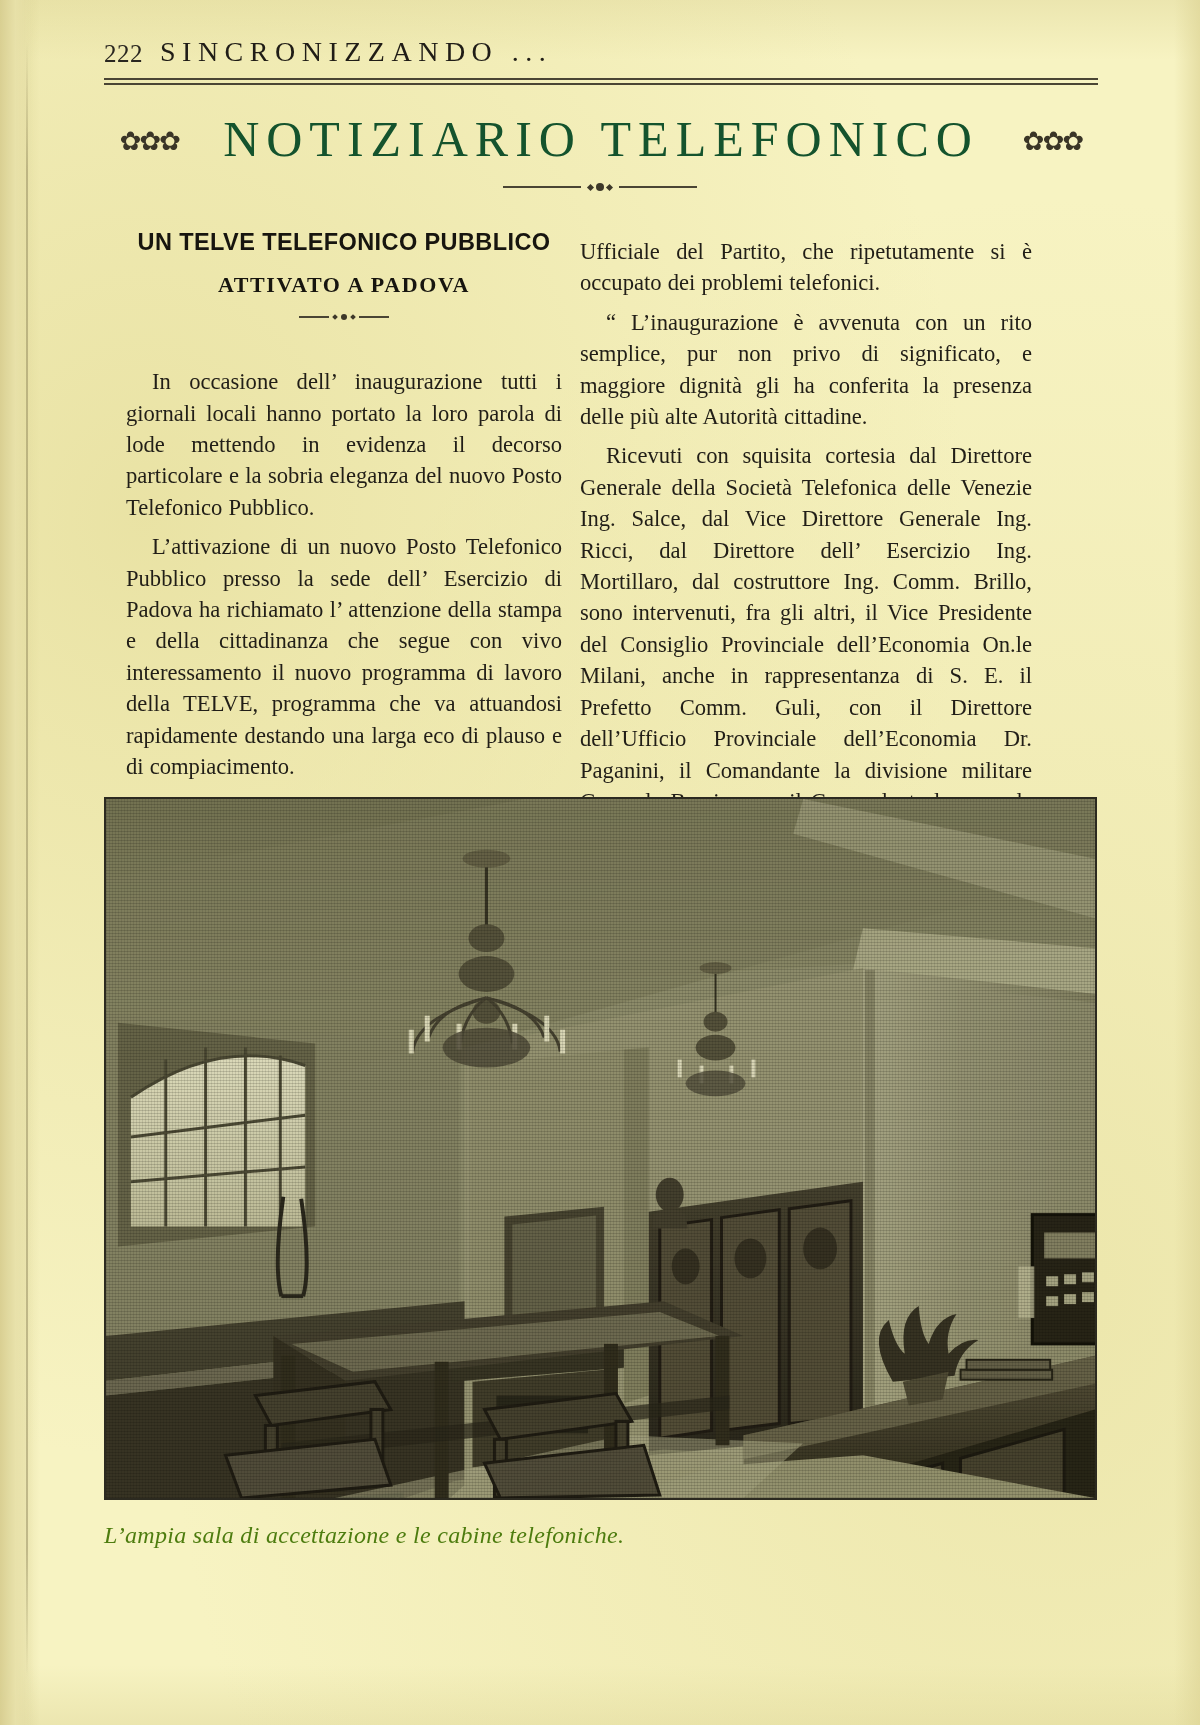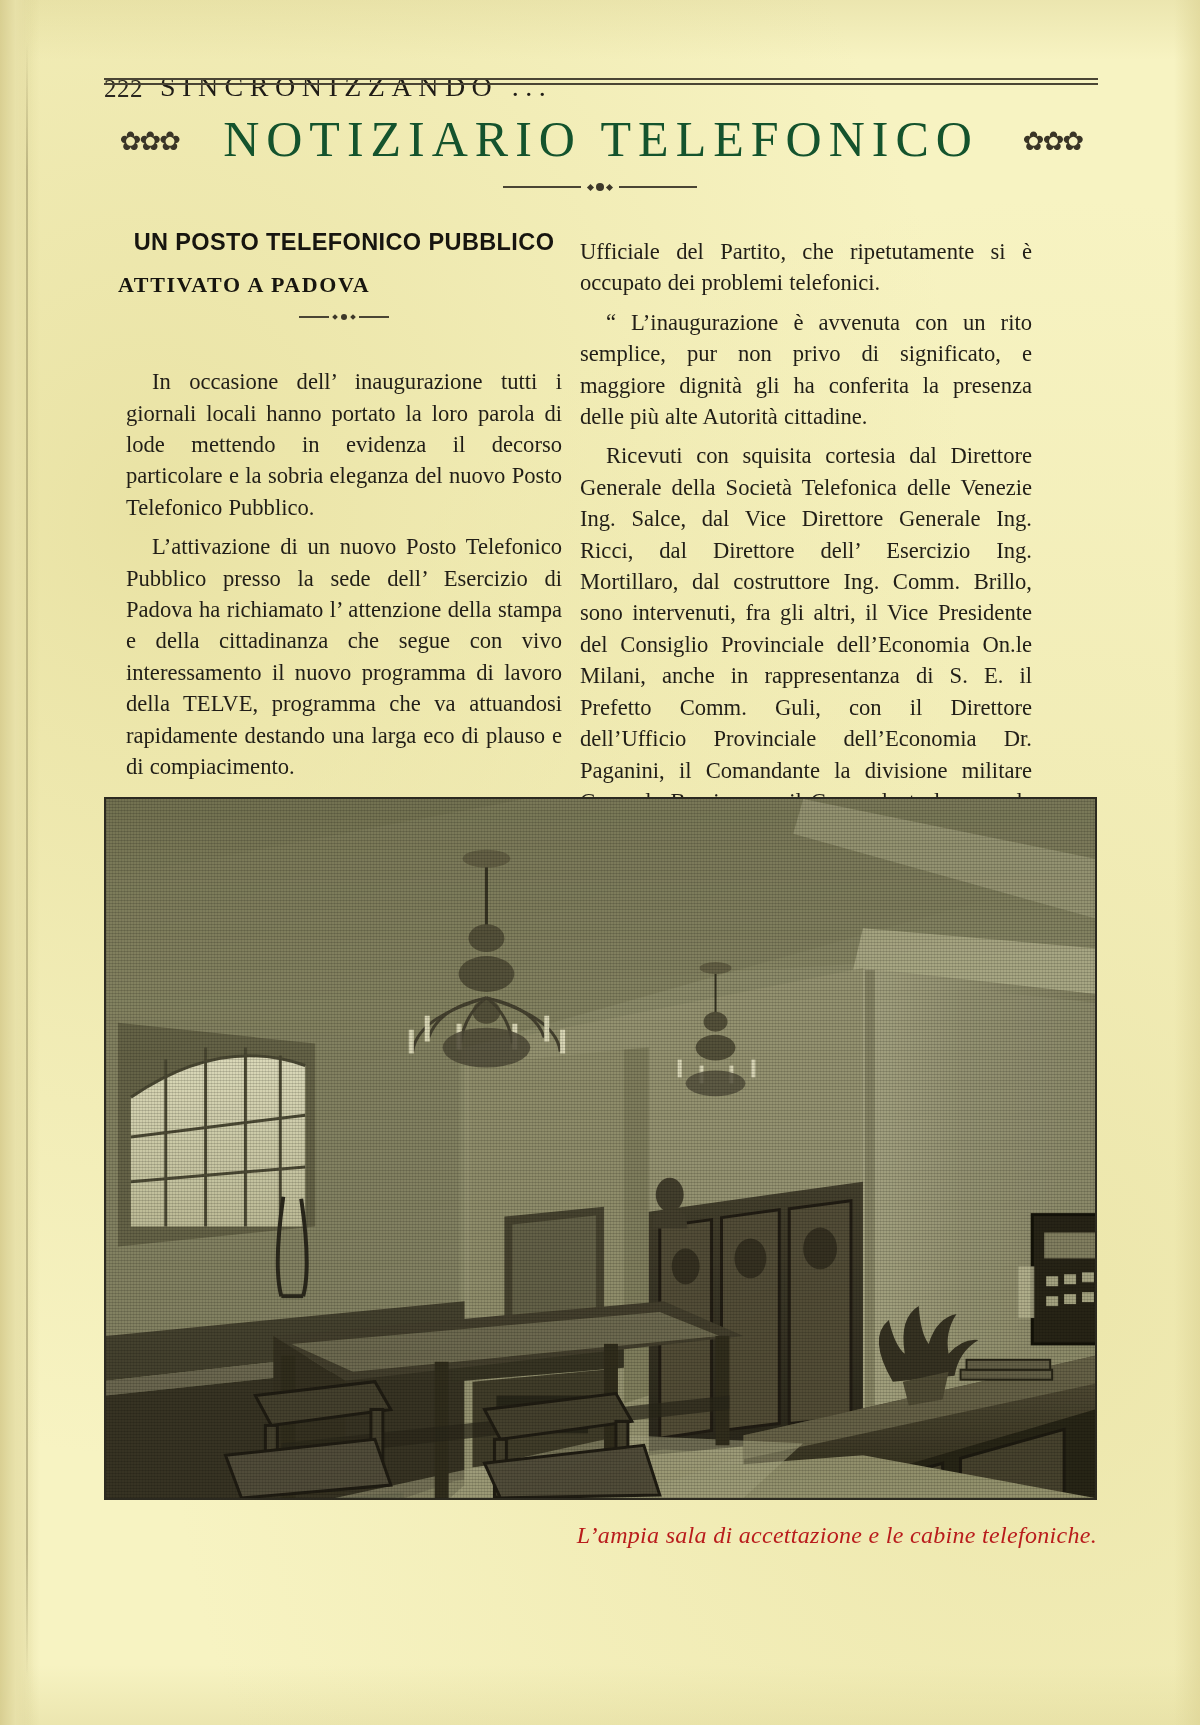--- a/index.html
+++ b/index.html
@@ -42,7 +42,7 @@
 
   
   .runhead{
-    position:absolute;left:104px;top:36px;width:992px;height:44px;margin-top:35px;
+    position:absolute;left:104px;top:36px;width:992px;height:44px;
   }
   .folio{
     position:absolute;left:0;top:4px;

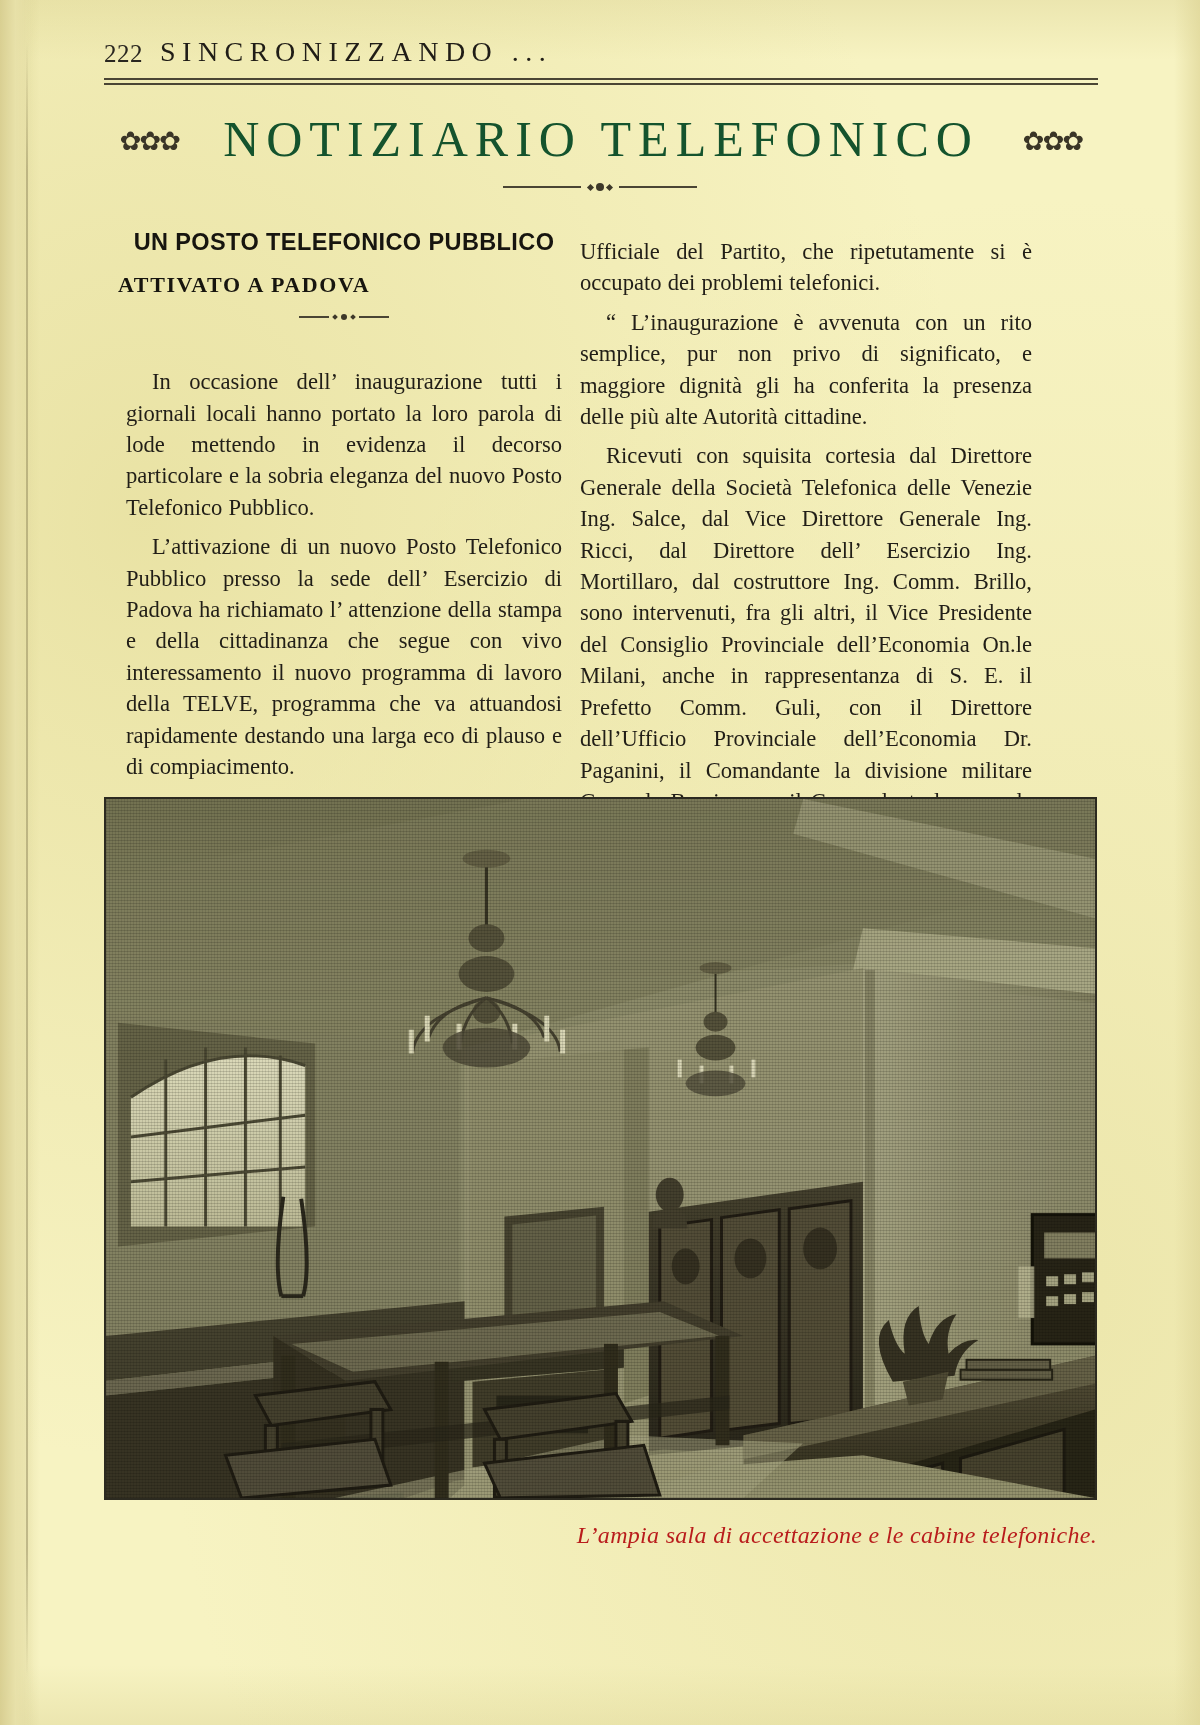--- a/index.html
+++ b/index.html
@@ -209,7 +209,7 @@
   <div class="cols">
 
     <div class="col left">
-      <div class="head1">UN POSTO TELEFONICO PUBBLICO</div>
+      <div class="head1">UN TELVE TELEFONICO PUBBLICO</div>
       <div class="head2">ATTIVATO A PADOVA</div>
       <div class="head-rule">
         <span class="ln"></span>

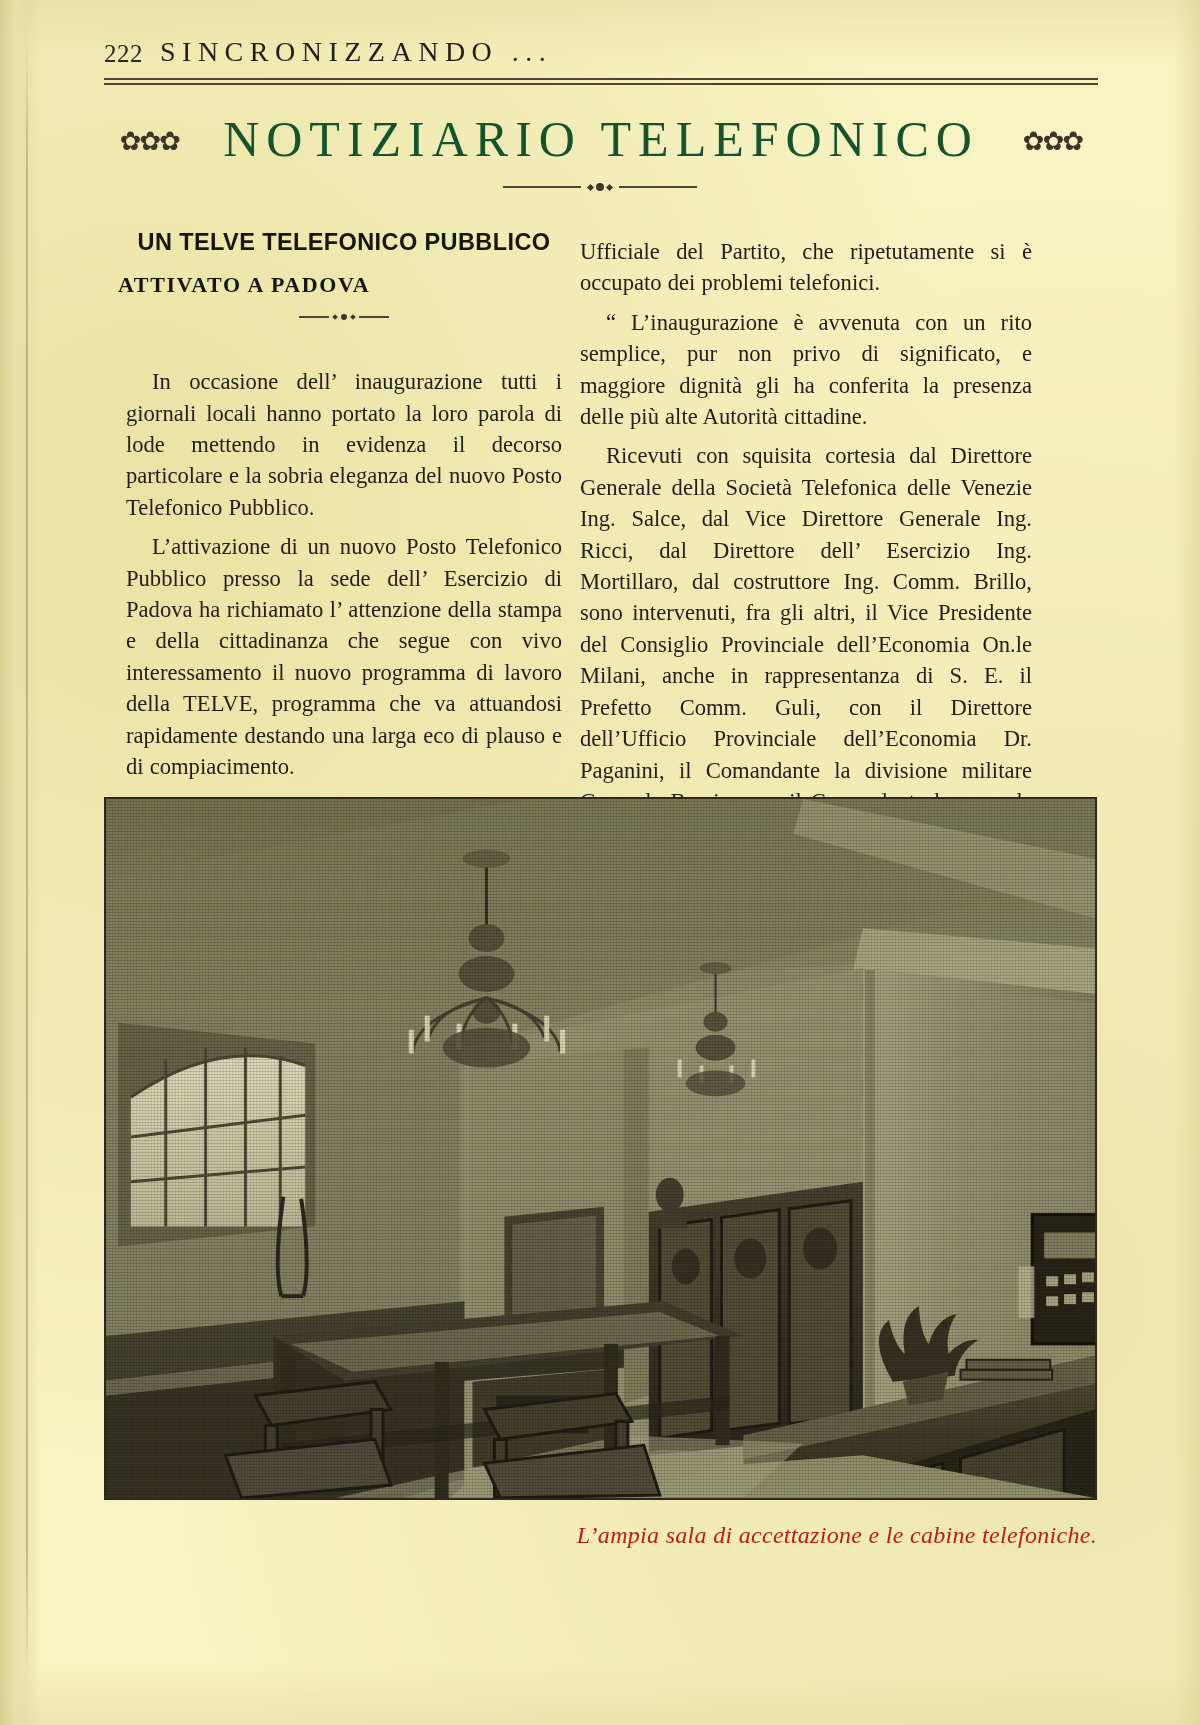--- a/index.html
+++ b/index.html
@@ -113,6 +113,7 @@
     font-weight:bold;
     font-size:22px;
     letter-spacing:1.6px;
+    text-align:center;
     color:#17150f;
     margin-top:16px;
   }

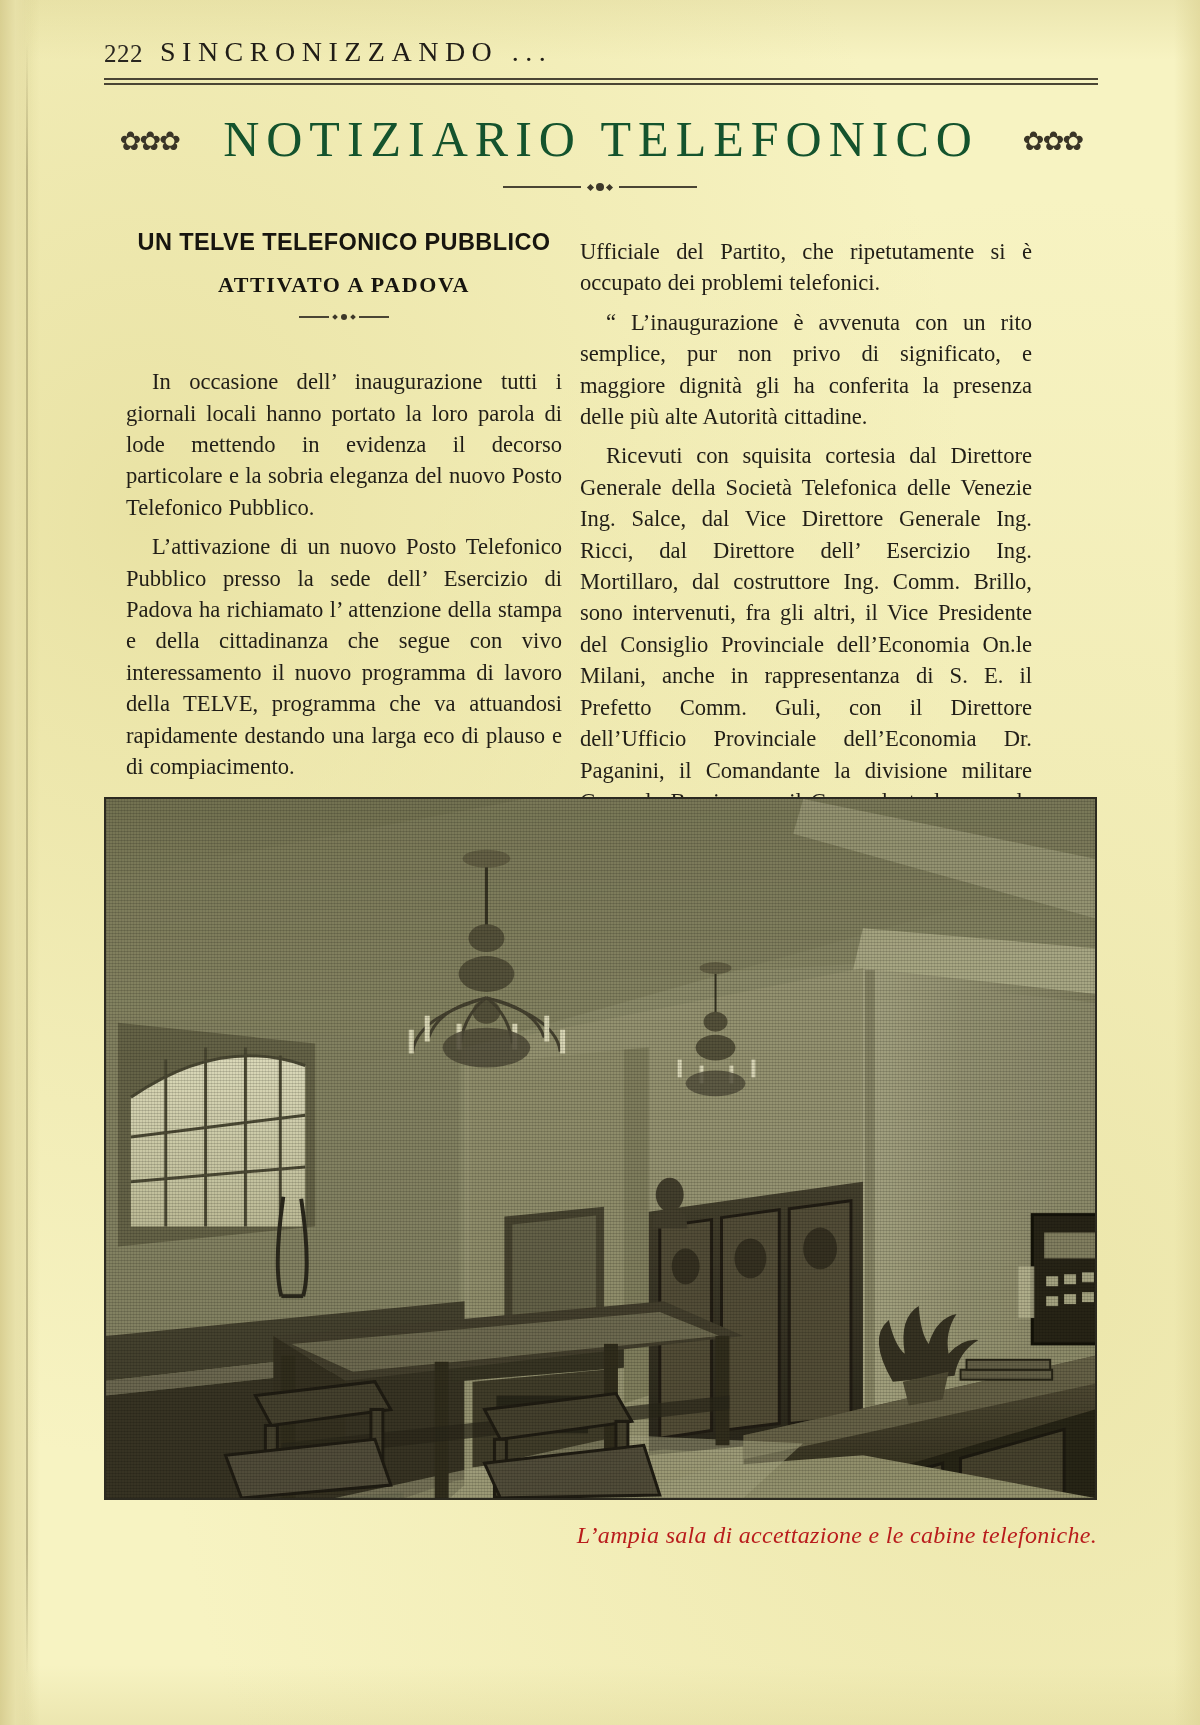--- a/index.html
+++ b/index.html
@@ -165,12 +165,12 @@
     pointer-events:none;mix-blend-mode:multiply;
   }
   figcaption{
-    margin-top:22px;text-align:right;
+    margin-top:22px;text-align:left;
     font-family:"Liberation Serif", serif;
     font-style:italic;
     font-size:24px;
     letter-spacing:.3px;
-    color:#b91c1c;
+    color:#4d7c0f;
   }
 </style>
 </head>

